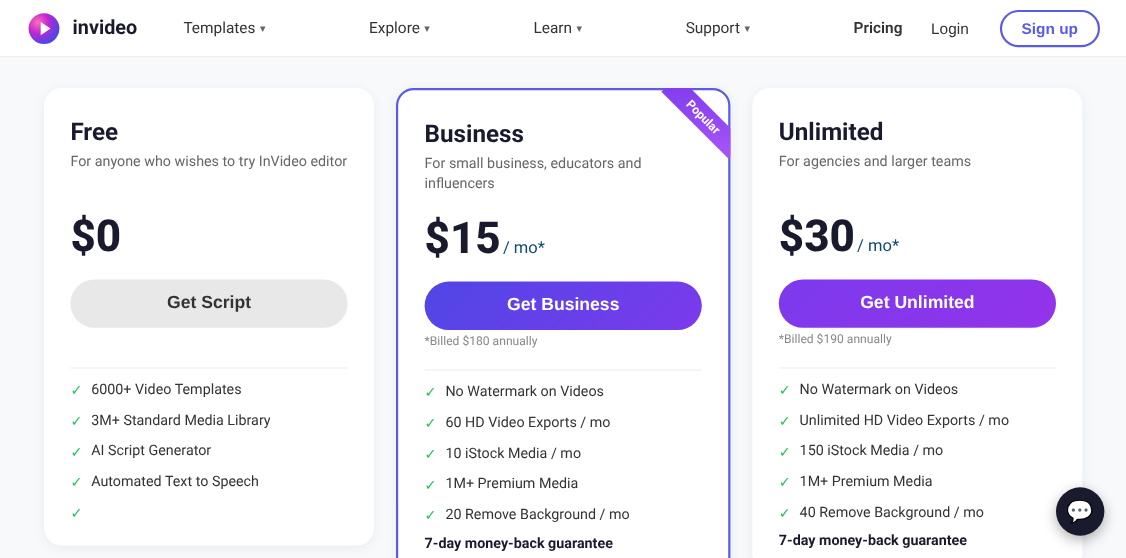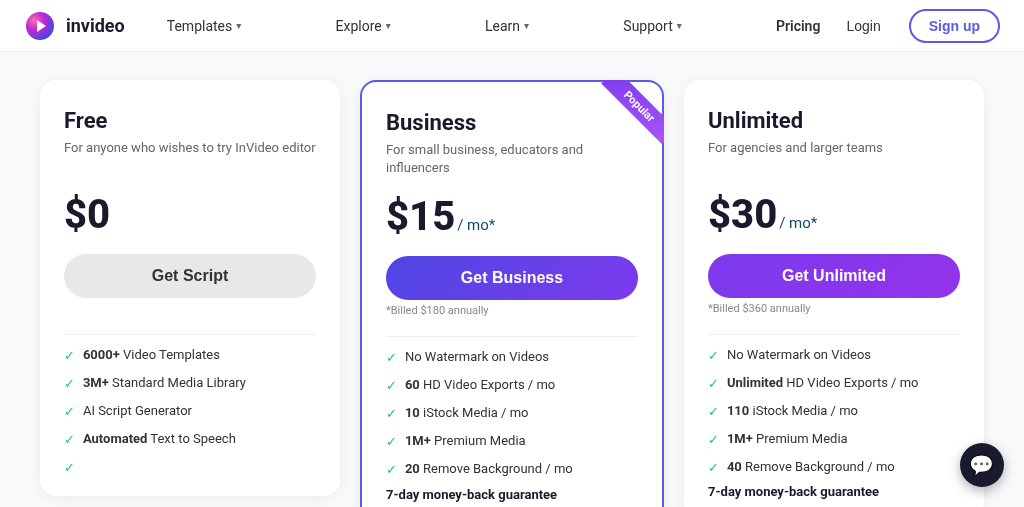--- a/index.html
+++ b/index.html
@@ -367,7 +367,7 @@
         <span class="price-per">/ mo*</span>
       </div>
       <button class="btn-cta btn-unlimited">Get Unlimited</button>
-      <div class="billing-note">*Billed $360 annually</div>
+      <div class="billing-note">*Billed $190 annually</div>
       <hr class="divider">
       <ul class="features-list">
         <li class="feature-item">

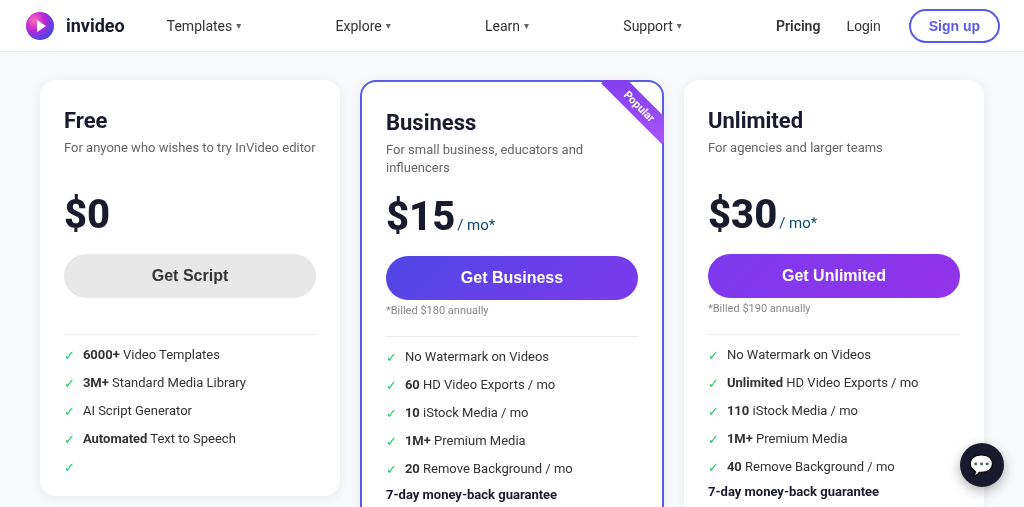--- a/index.html
+++ b/index.html
@@ -214,7 +214,7 @@
       flex-shrink: 0;
       margin-top: 1px;
     }
-    .feature-bold { font-weight: 700; }
+    .feature-bold { font-weight: 400; }
     .feature-guarantee {
       font-weight: 700;
       font-size: 13px;

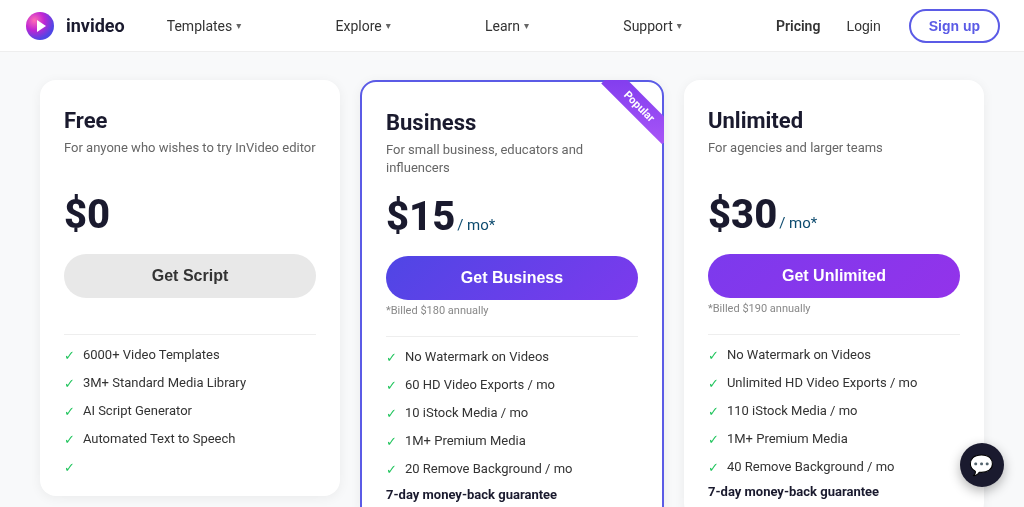--- a/index.html
+++ b/index.html
@@ -380,7 +380,7 @@
         </li>
         <li class="feature-item">
           <span class="check-icon">✓</span>
-          <span><strong class="feature-bold">110</strong> iStock Media / mo</span>
+          <span><strong class="feature-bold">150</strong> iStock Media / mo</span>
         </li>
         <li class="feature-item">
           <span class="check-icon">✓</span>

